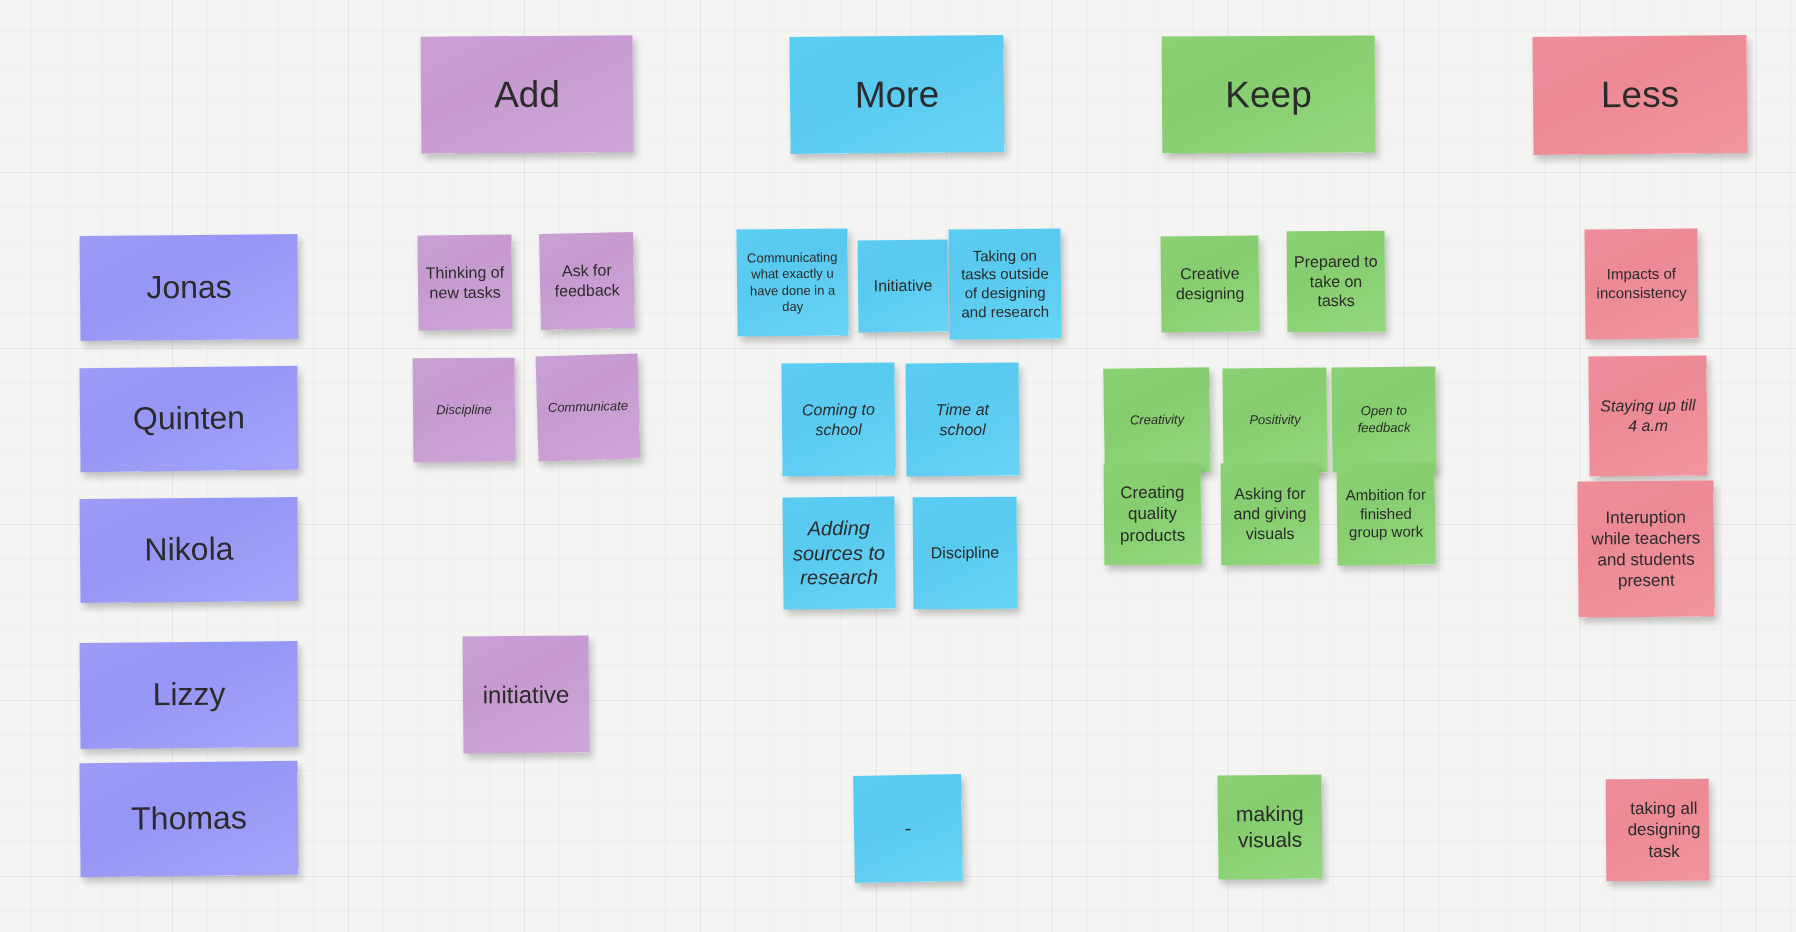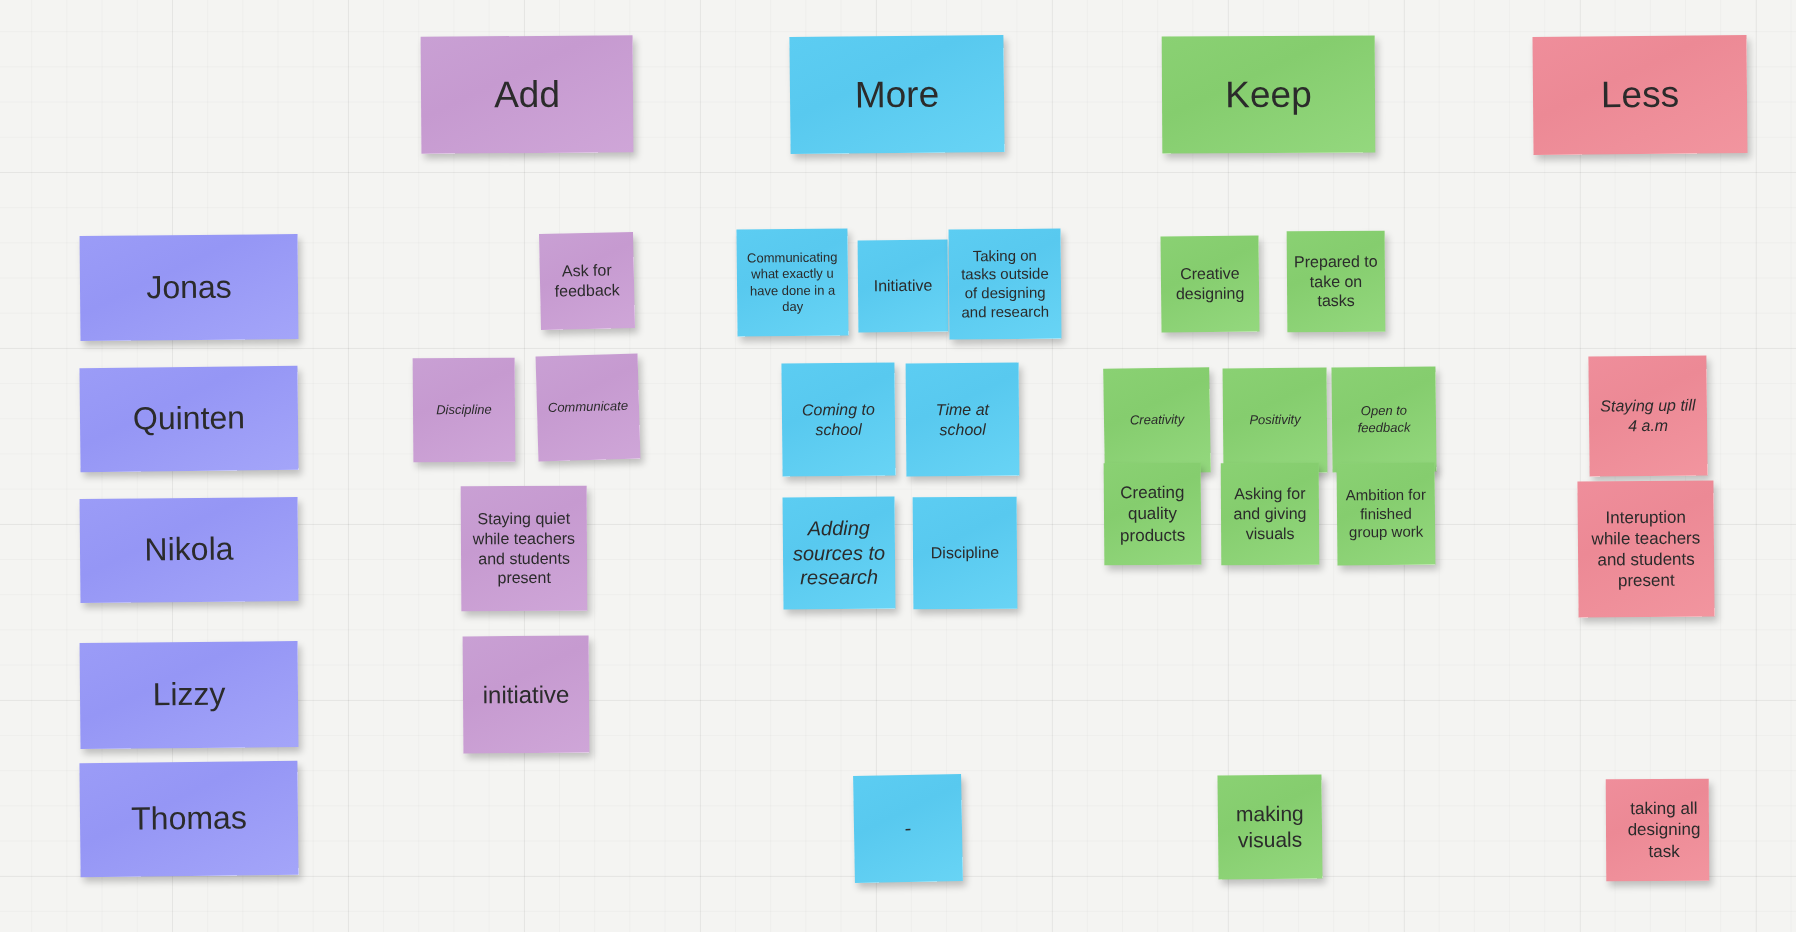--- a/index.html
+++ b/index.html
@@ -94,6 +94,9 @@
     <span class="txt">Thomas</span>
   </div>
 
+  <div class="note c-purple" style="left:418px; top:235px; width:94px; height:95px; font-size:16px; transform: rotate(-0.6deg);">
+    <span class="txt">Thinking of new tasks</span>
+  </div>
 
   <div class="note c-purple" style="left:540px; top:233px; width:94px; height:96px; font-size:16px; transform: rotate(-1.2deg);">
     <span class="txt">Ask for feedback</span>

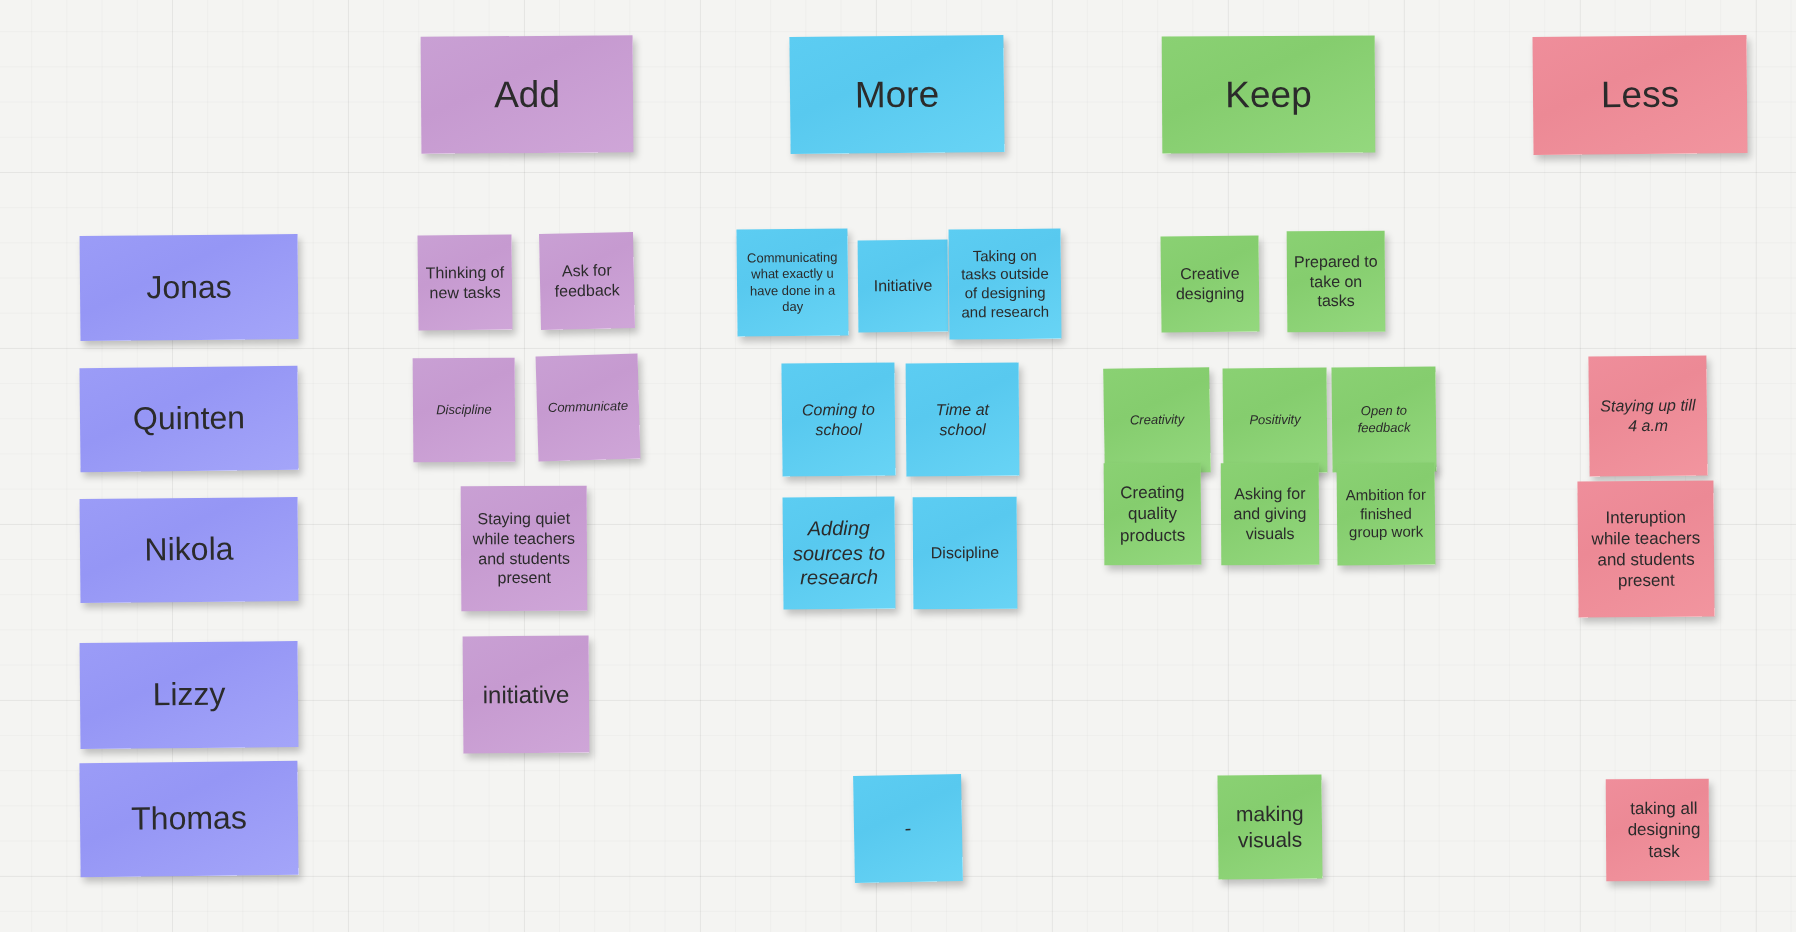--- a/index.html
+++ b/index.html
@@ -186,6 +186,9 @@
     <span class="txt">making visuals</span>
   </div>
 
+  <div class="note c-red" style="left:1585px; top:229px; width:113px; height:110px; font-size:15px; transform: rotate(-0.5deg);">
+    <span class="txt">Impacts of inconsistency</span>
+  </div>
 
   <div class="note c-red italic" style="left:1589px; top:356px; width:118px; height:120px; font-size:16px; transform: rotate(-0.6deg);">
     <span class="txt">Staying up till 4 a.m</span>

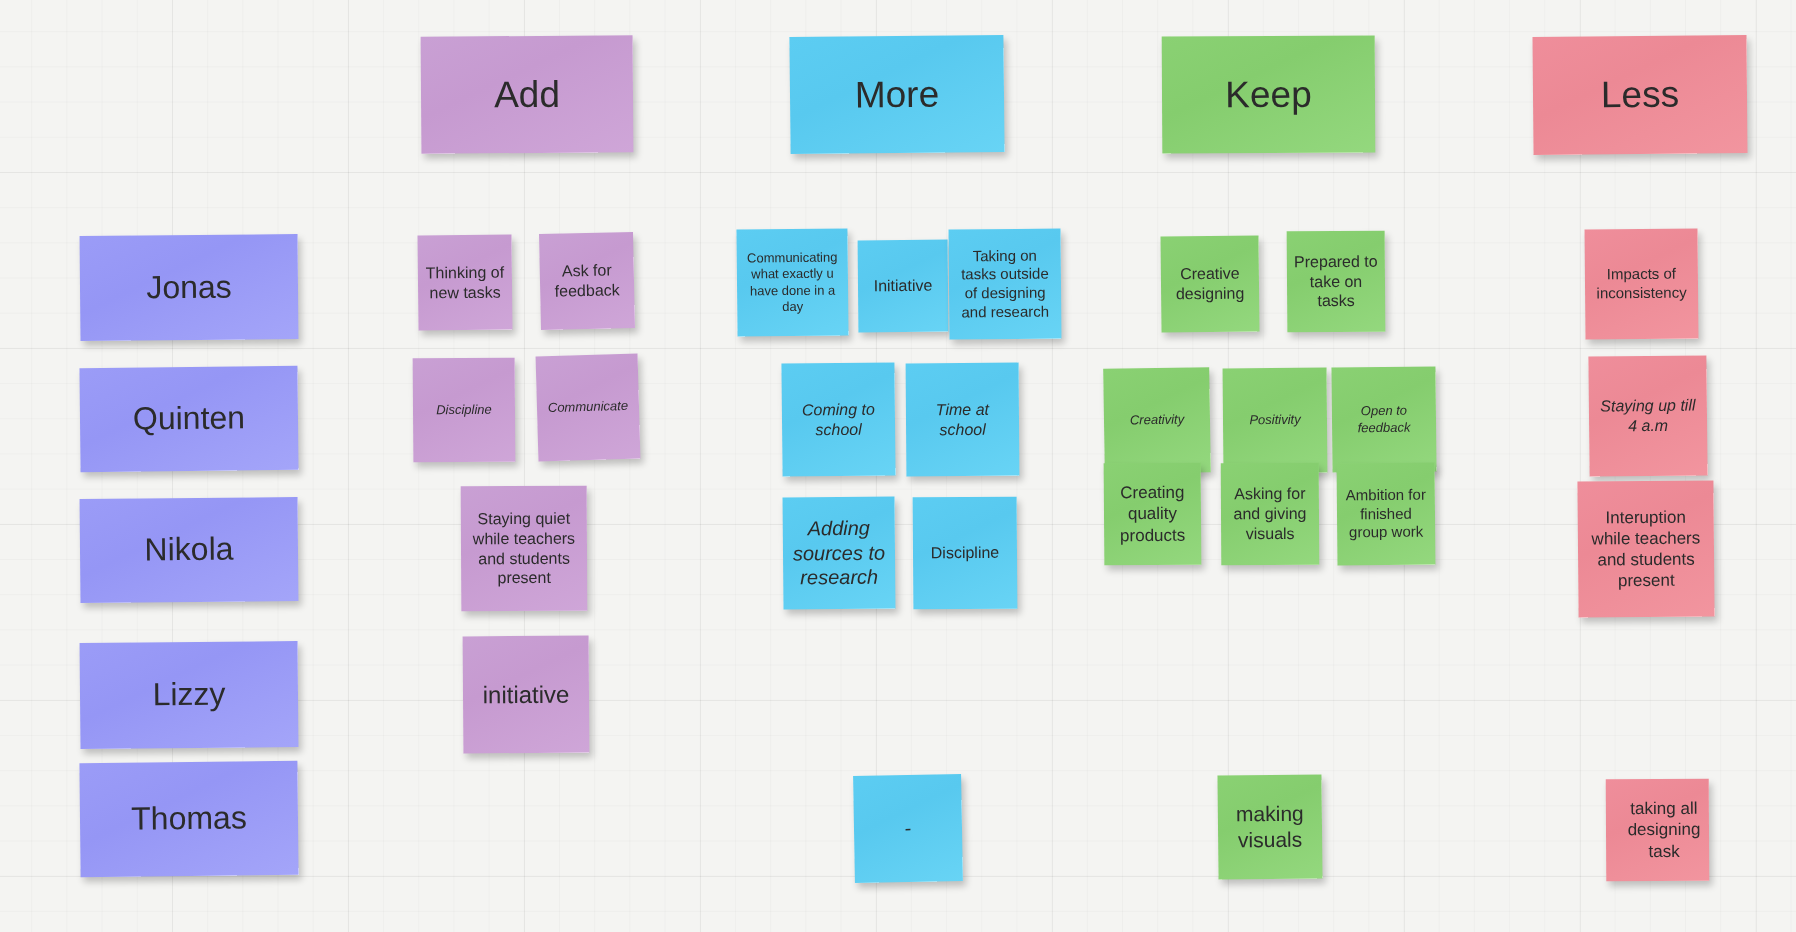--- a/index.html
+++ b/index.html
@@ -110,9 +110,6 @@
     <span class="txt">Communicate</span>
   </div>
 
-  <div class="note c-purple" style="left:461px; top:486px; width:126px; height:125px; font-size:16px; transform: rotate(-0.3deg);">
-    <span class="txt">Staying quiet while teachers and students present</span>
-  </div>
 
   <div class="note c-purple" style="left:463px; top:636px; width:126px; height:117px; font-size:24px; transform: rotate(-0.4deg);">
     <span class="txt">initiative</span>

